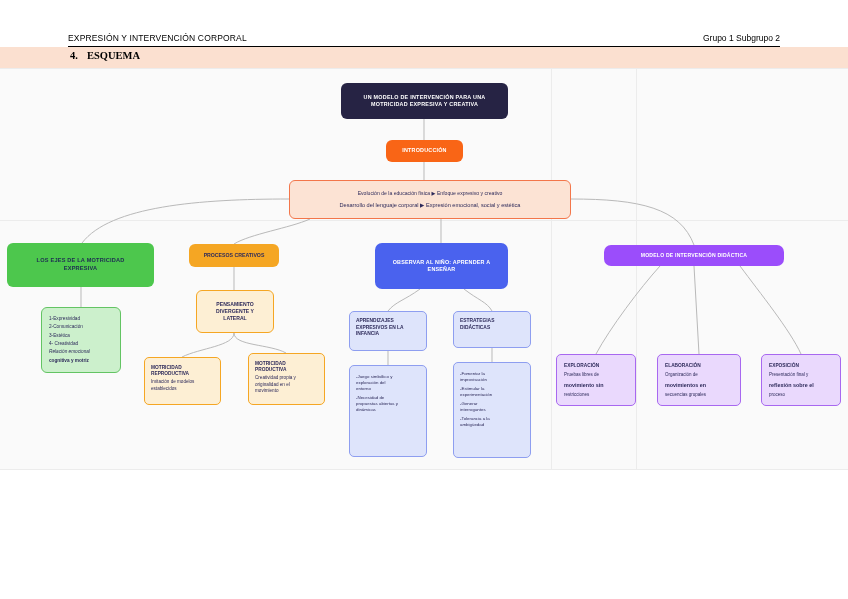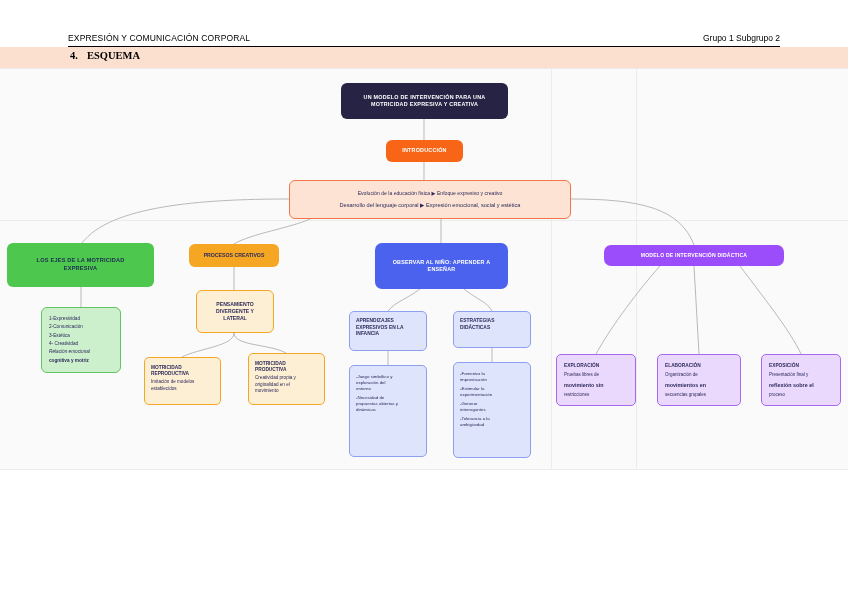--- a/index.html
+++ b/index.html
@@ -181,7 +181,7 @@
 <div id="page">
 
   <div class="doc-header">
-    <span class="doc-header-left">EXPRESIÓN Y COMUNICACIÓN CORPORAL</span>
+    <span class="doc-header-left">EXPRESIÓN Y INTERVENCIÓN CORPORAL</span>
     <span class="doc-header-right">Grupo 1 Subgrupo 2</span>
   </div>
   <div class="header-rule"></div>

